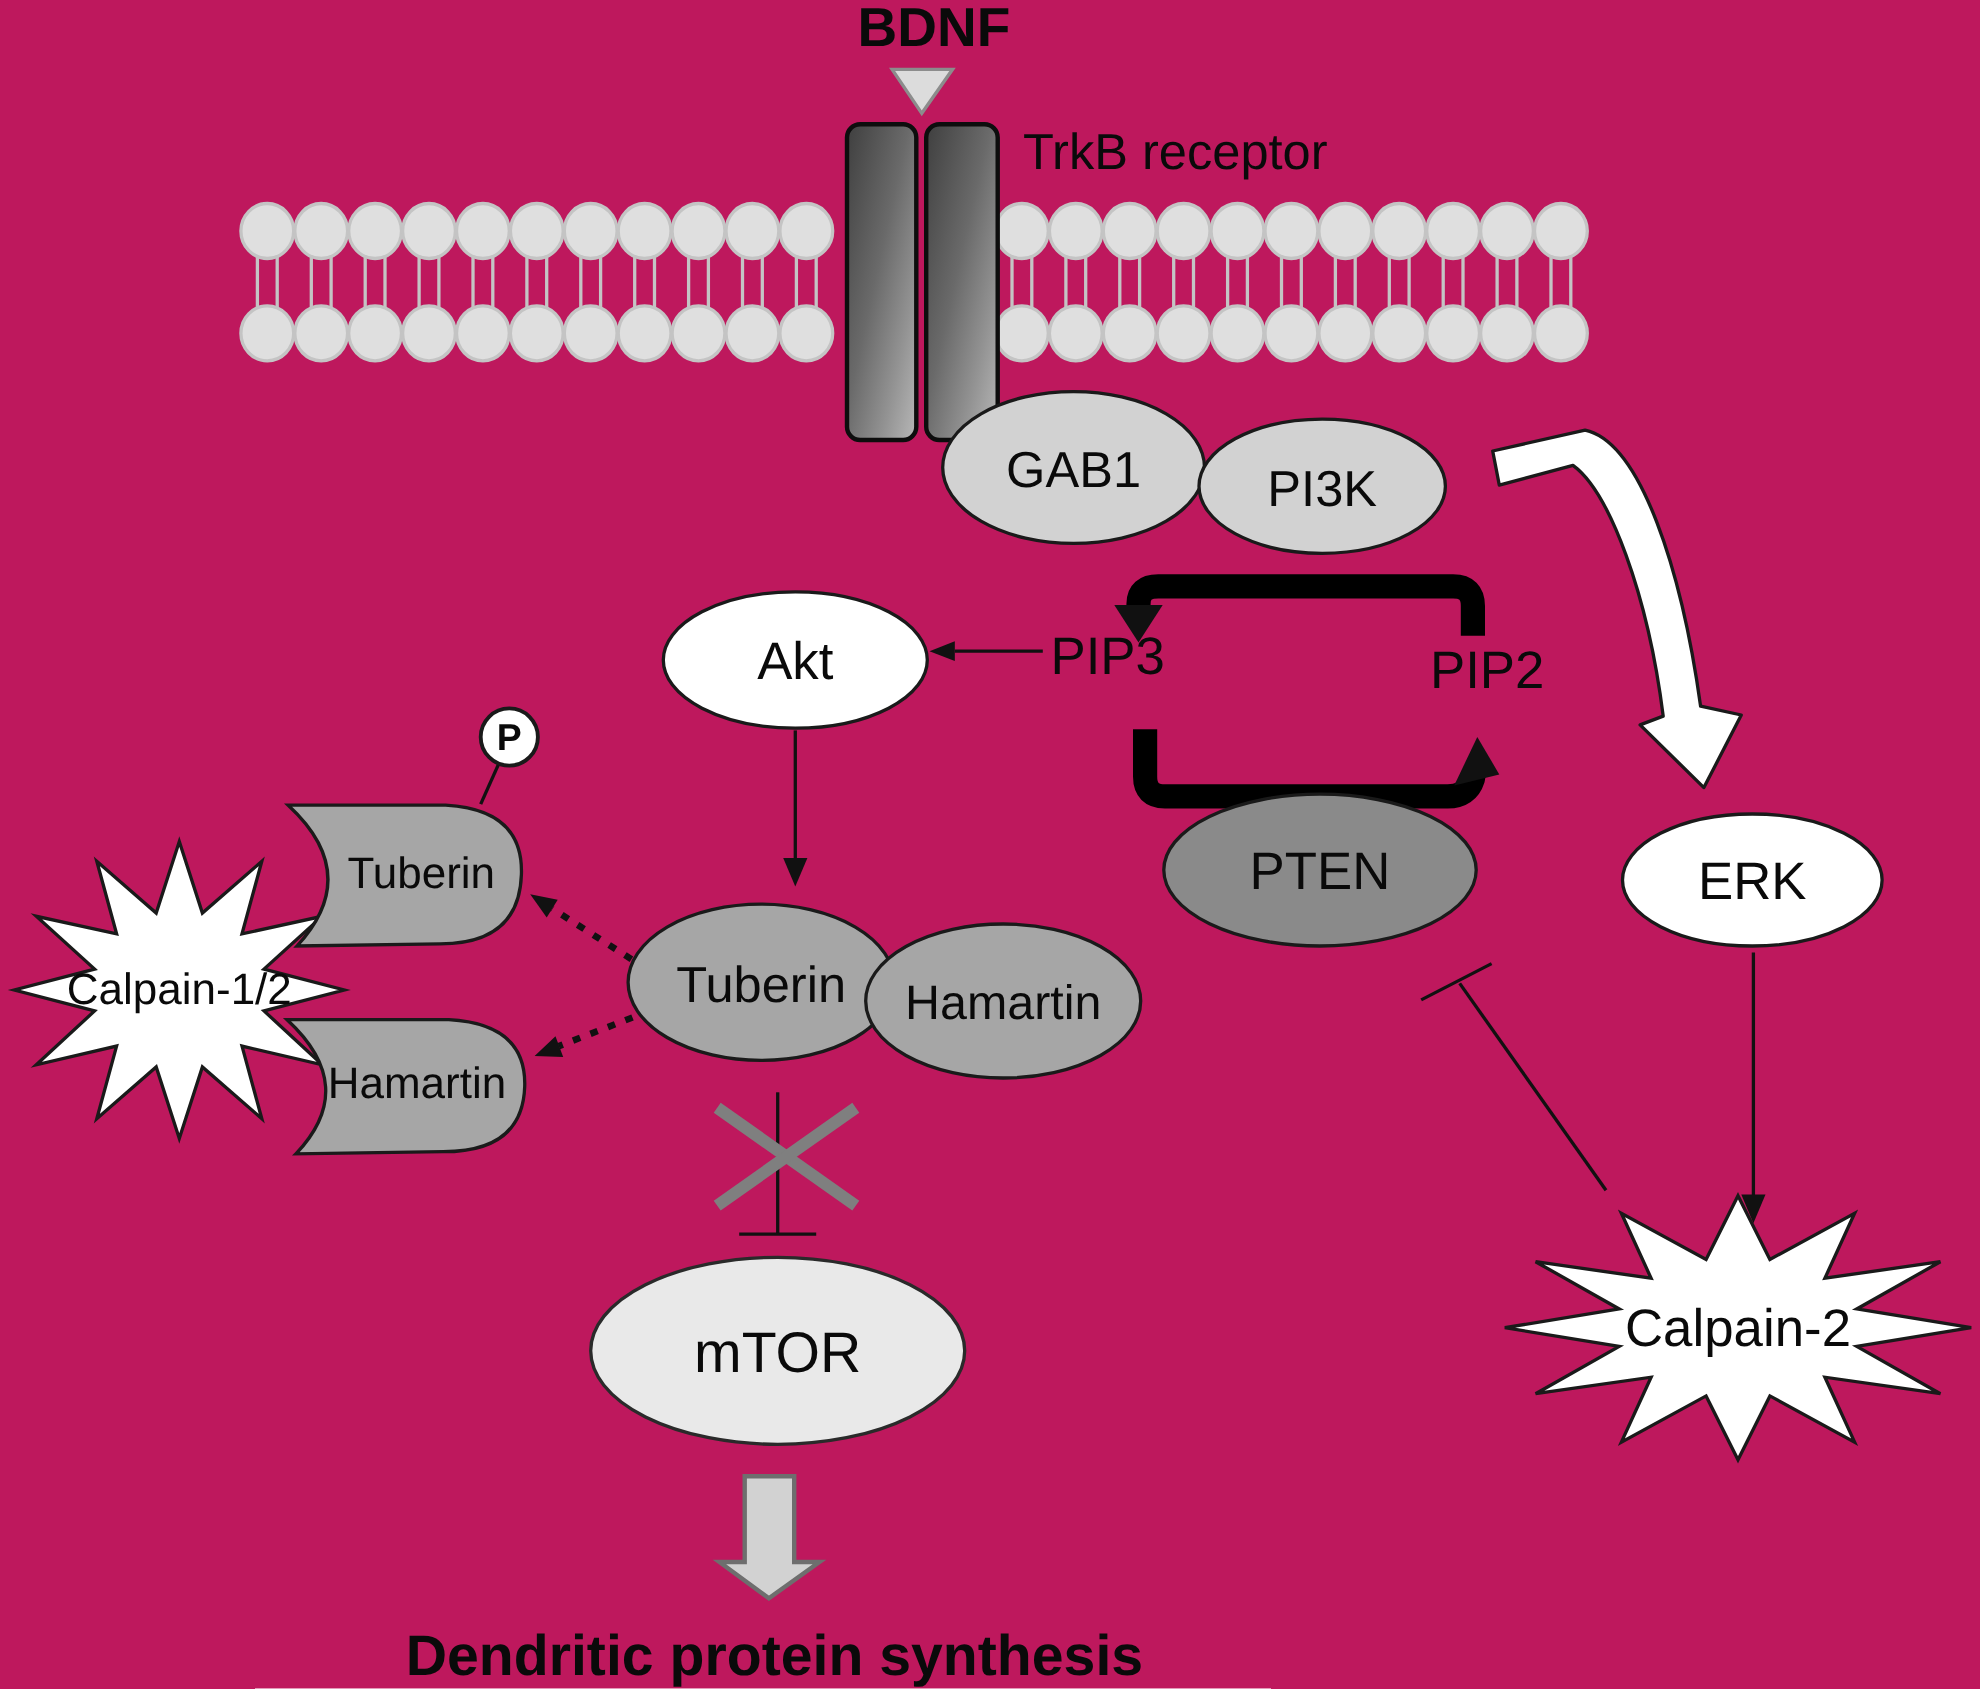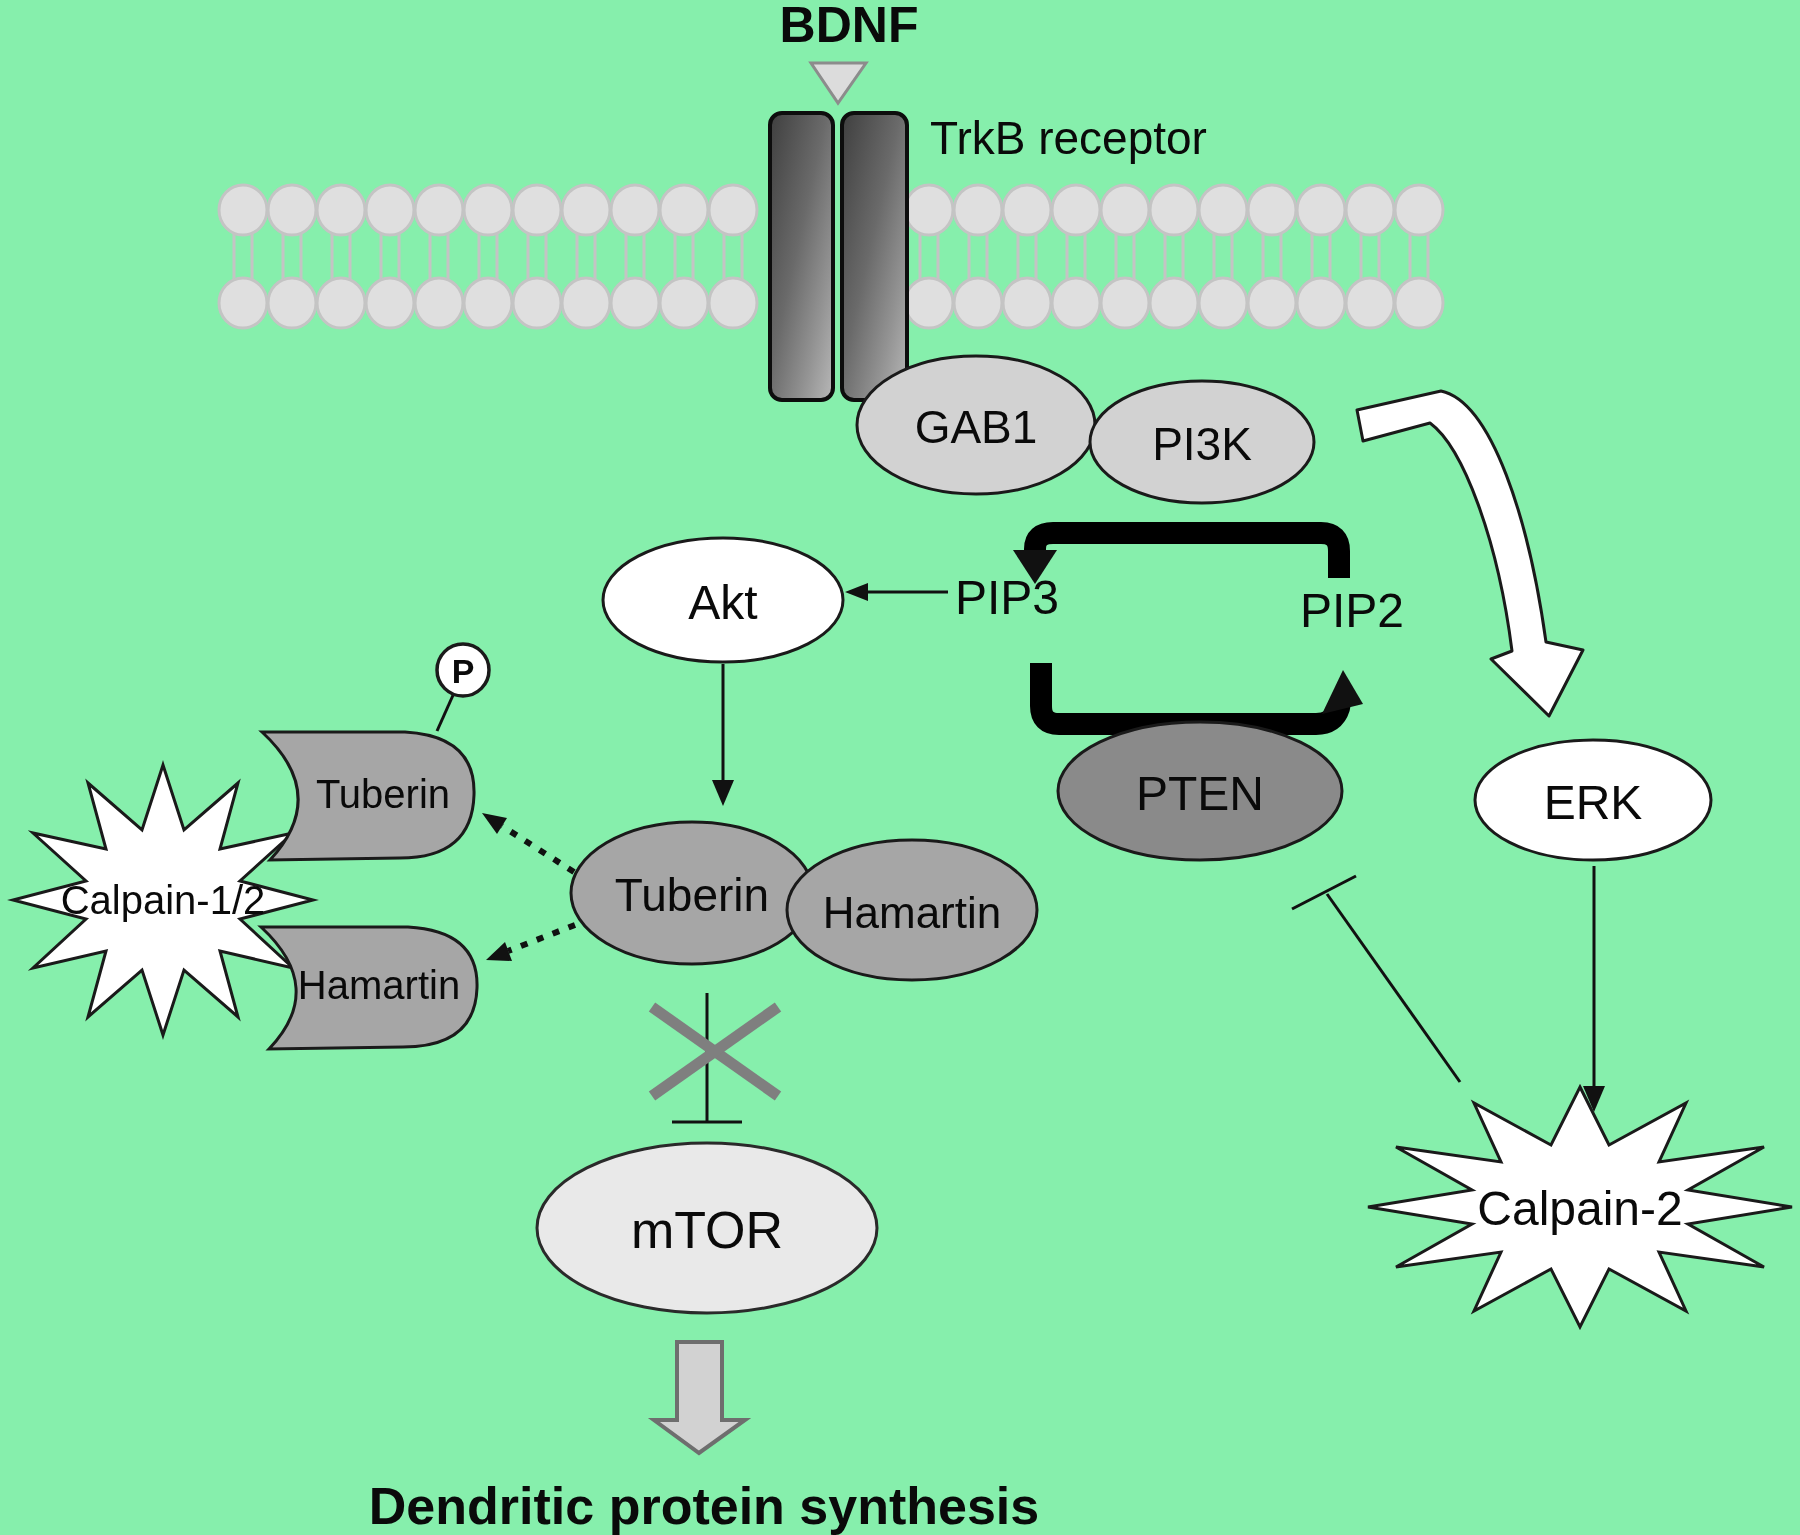--- a/index.html
+++ b/index.html
@@ -3,7 +3,7 @@
 <meta charset="utf-8">
 <style>
   html,body{margin:0;padding:0;background:#ffffff;}
-  .canvas{position:relative;width:1800px;height:1535px;background:#86efac;overflow:hidden;
+  .canvas{position:relative;width:1800px;height:1535px;background:#be185d;overflow:hidden;
           font-family:"Liberation Sans", sans-serif;}
   svg{display:block;}
   text{font-family:"Liberation Sans", sans-serif;fill:#0a0a0a;}

